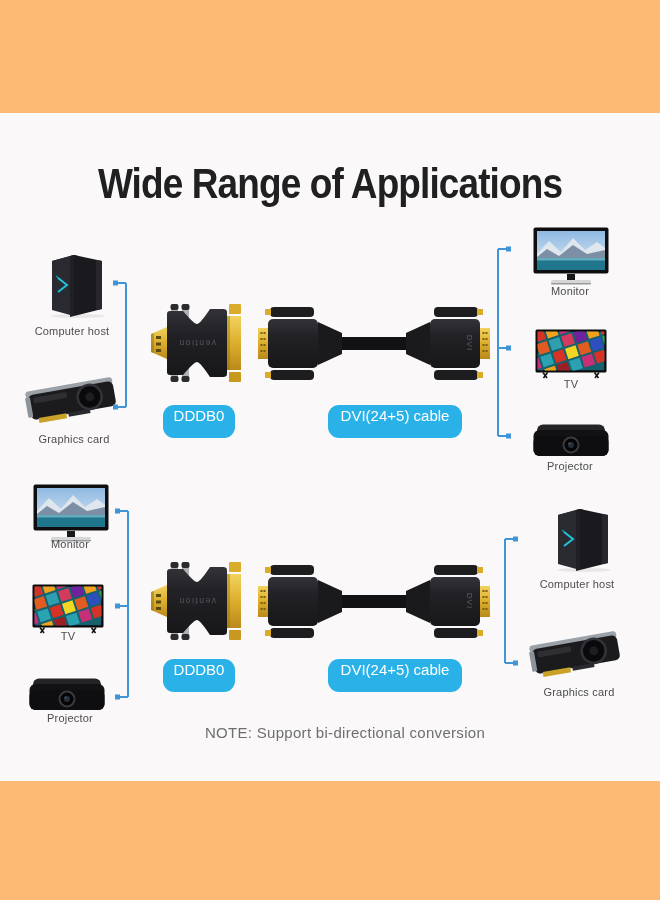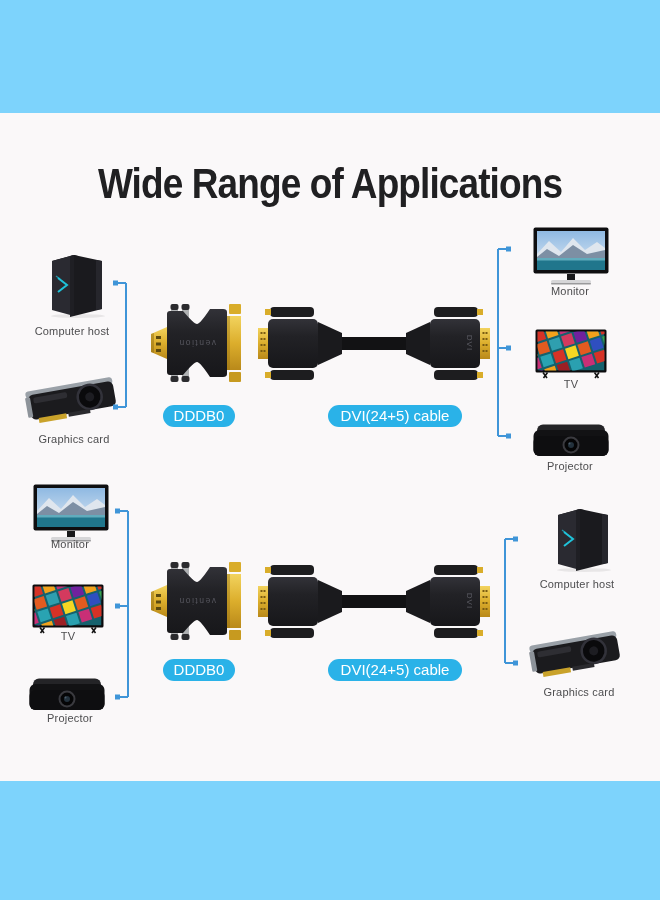--- a/index.html
+++ b/index.html
@@ -5,7 +5,7 @@
   :root{ --bg:#faf8f9; --badge:#2ab2e8; --line:#3f95d8; }
   html,body{margin:0;padding:0;}
   body{font-family:"Liberation Sans", sans-serif; background:#ffffff;}
-  .canvas{position:relative;width:660px;height:900px;background:#7dd3fc;overflow:hidden;}
+  .canvas{position:relative;width:660px;height:900px;background:#fdba74;overflow:hidden;}
   .stage{position:absolute;left:0;top:113px;width:660px;height:668px;background:var(--bg);}
   .title{position:absolute;left:0;right:0;top:160px;margin:0;text-align:center;
          font-size:42px;font-weight:bold;color:#202022;letter-spacing:-1px;

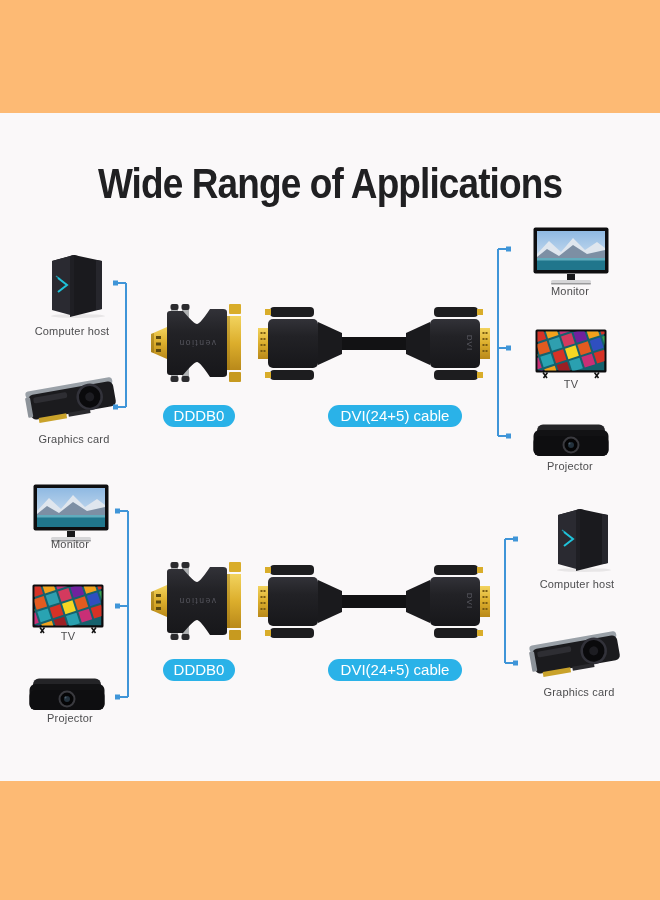--- a/index.html
+++ b/index.html
@@ -11,7 +11,7 @@
          font-size:42px;font-weight:bold;color:#202022;letter-spacing:-1px;
          transform:scaleX(.88);transform-origin:center;}
   .label{position:absolute;width:120px;font-size:11px;color:#4d4d4f;text-align:center;letter-spacing:.2px;}
-  .badge{position:absolute;height:22px;border-radius:11px;background:var(--badge);
+  .badge{position:absolute;height:33px;border-radius:11px;background:var(--badge);
          color:#fff;font-size:15px;line-height:22px;text-align:center;}
   .note{position:absolute;left:30px;right:0;top:724px;text-align:center;
         font-size:15px;color:#6e6e70;letter-spacing:.3px;}

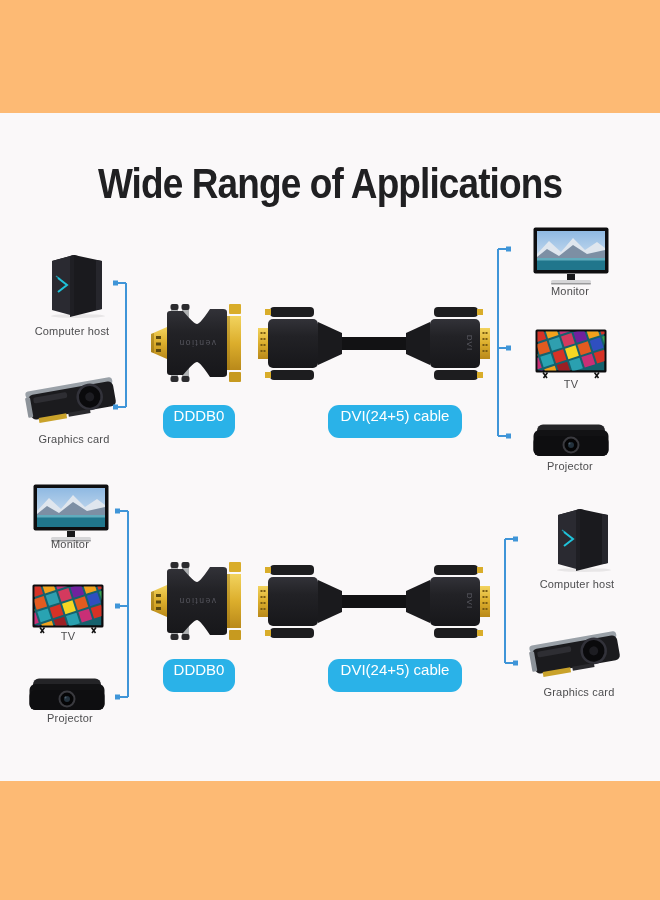--- a/index.html
+++ b/index.html
@@ -292,6 +292,7 @@
     </svg>
   <div class="label" style="left:519px;top:686px">Graphics card</div>
 
+  <div class="note">NOTE: Support bi-directional conversion</div>
 </div>
 
 </body></html>

